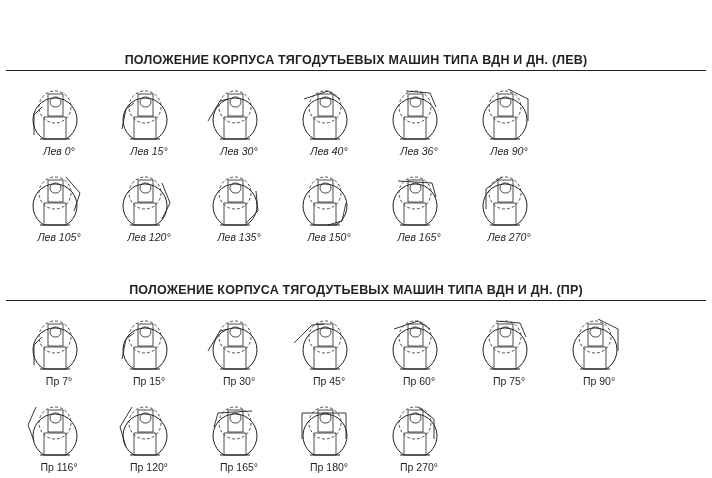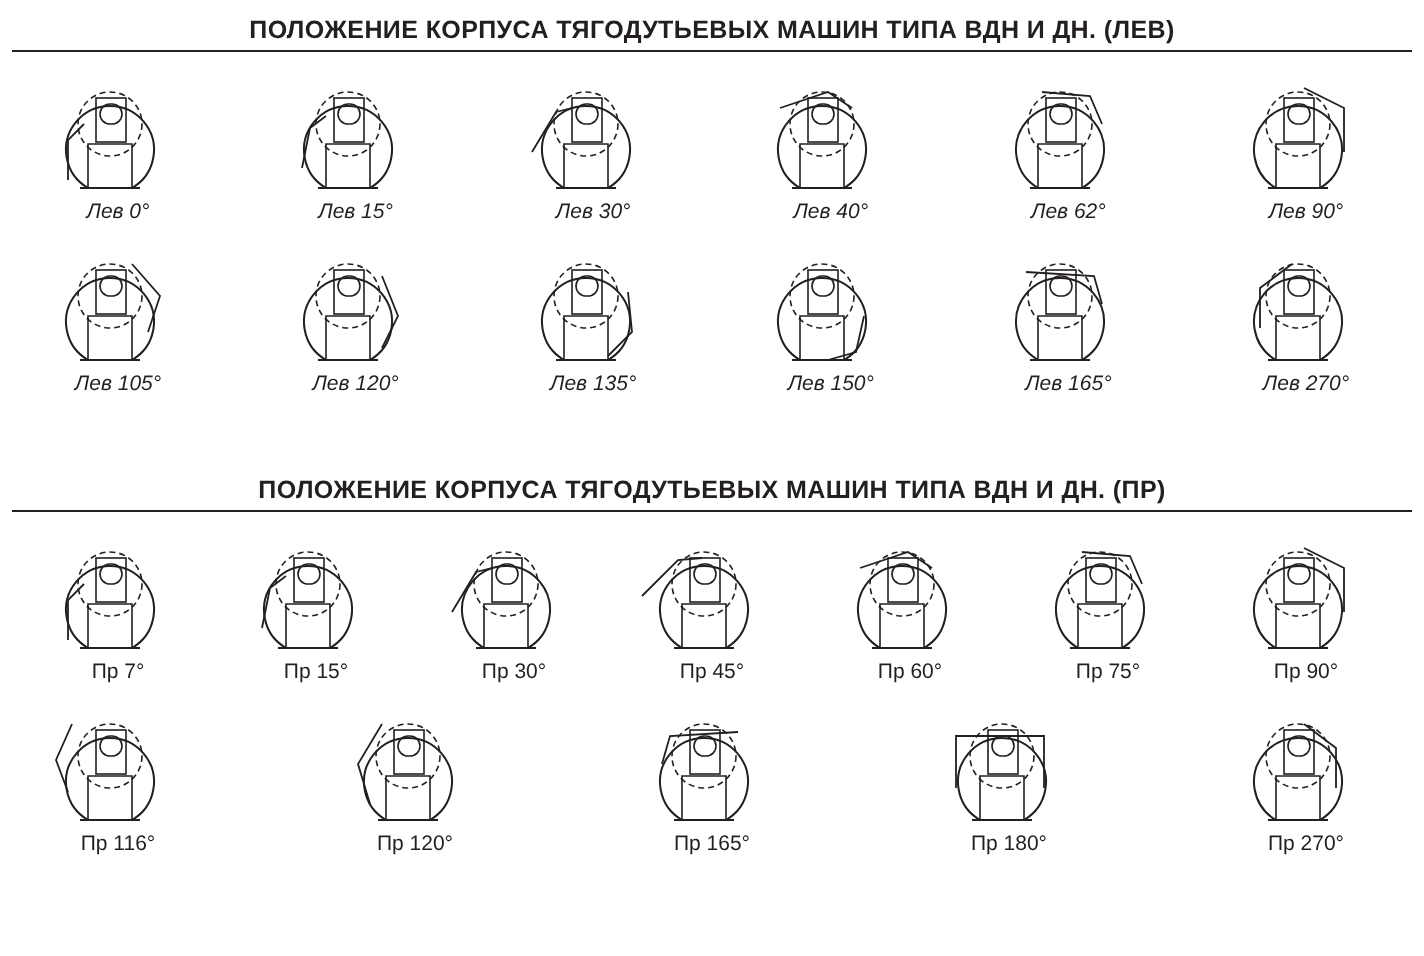--- a/index.html
+++ b/index.html
@@ -37,7 +37,7 @@
   .title-block {
     padding: 0 6px;
   }
-  .title-block .section-title { padding-bottom: 3px; }
+  .title-block .section-title { padding-bottom: 3px; margin-top: 45px; }
 
   .row {
     display: flex;

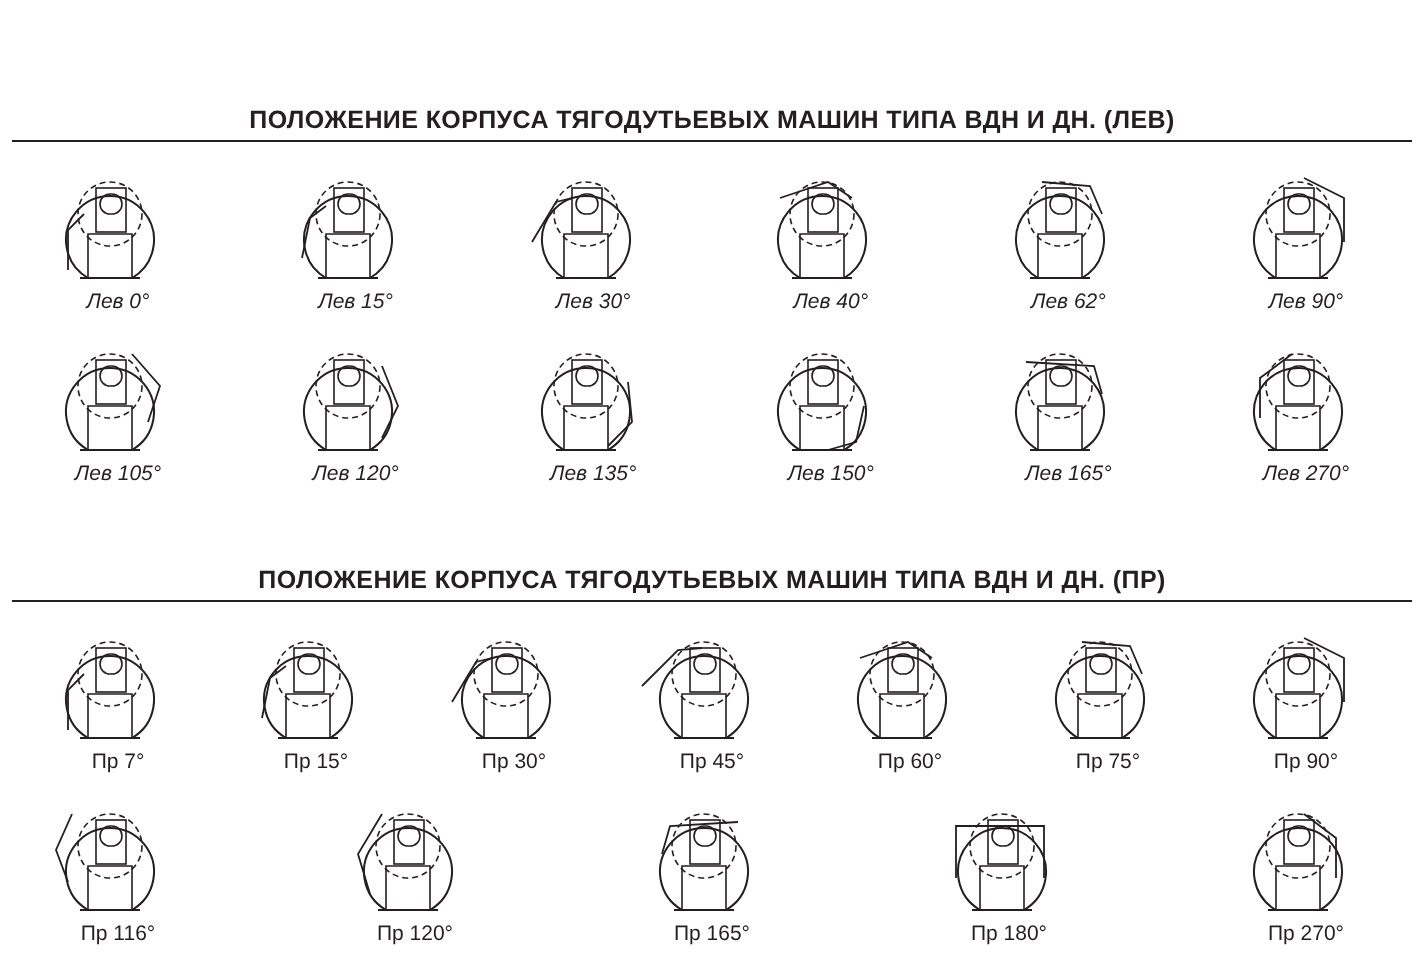--- a/index.html
+++ b/index.html
@@ -41,7 +41,7 @@
 
   .row {
     display: flex;
-    justify-content: space-between;
+    justify-content: flex-start;
     padding: 0 14px;
     box-sizing: border-box;
   }

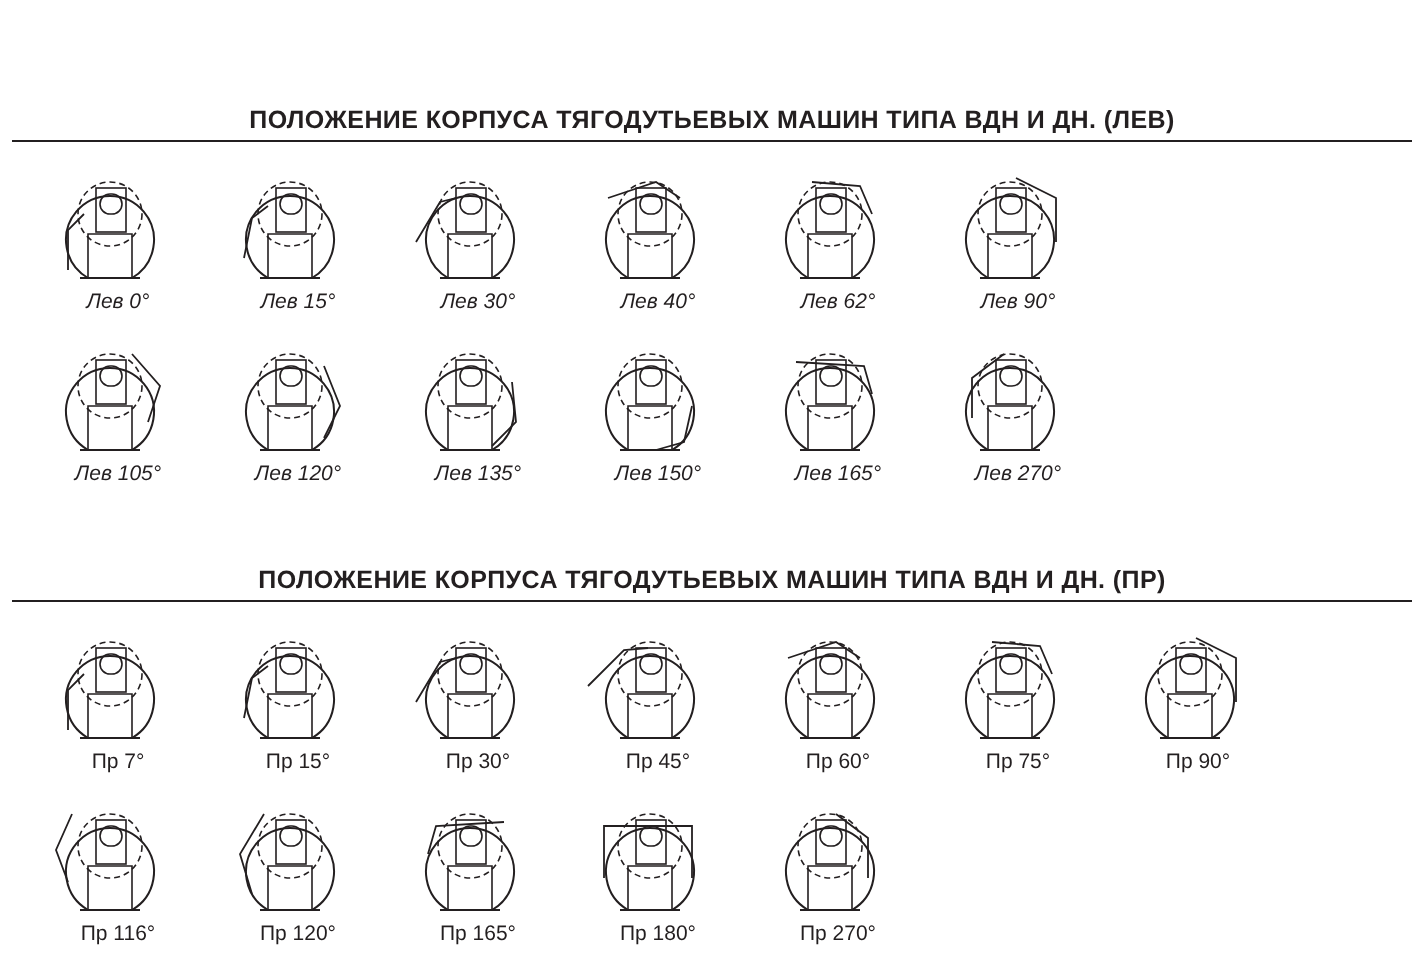--- a/index.html
+++ b/index.html
@@ -169,7 +169,7 @@
             </g>
           </svg>
         </div>
-        <div class="caption">Лев 62°</div>
+        <div class="caption">Лев 36°</div>
       </div>
 
       <div class="cell">

